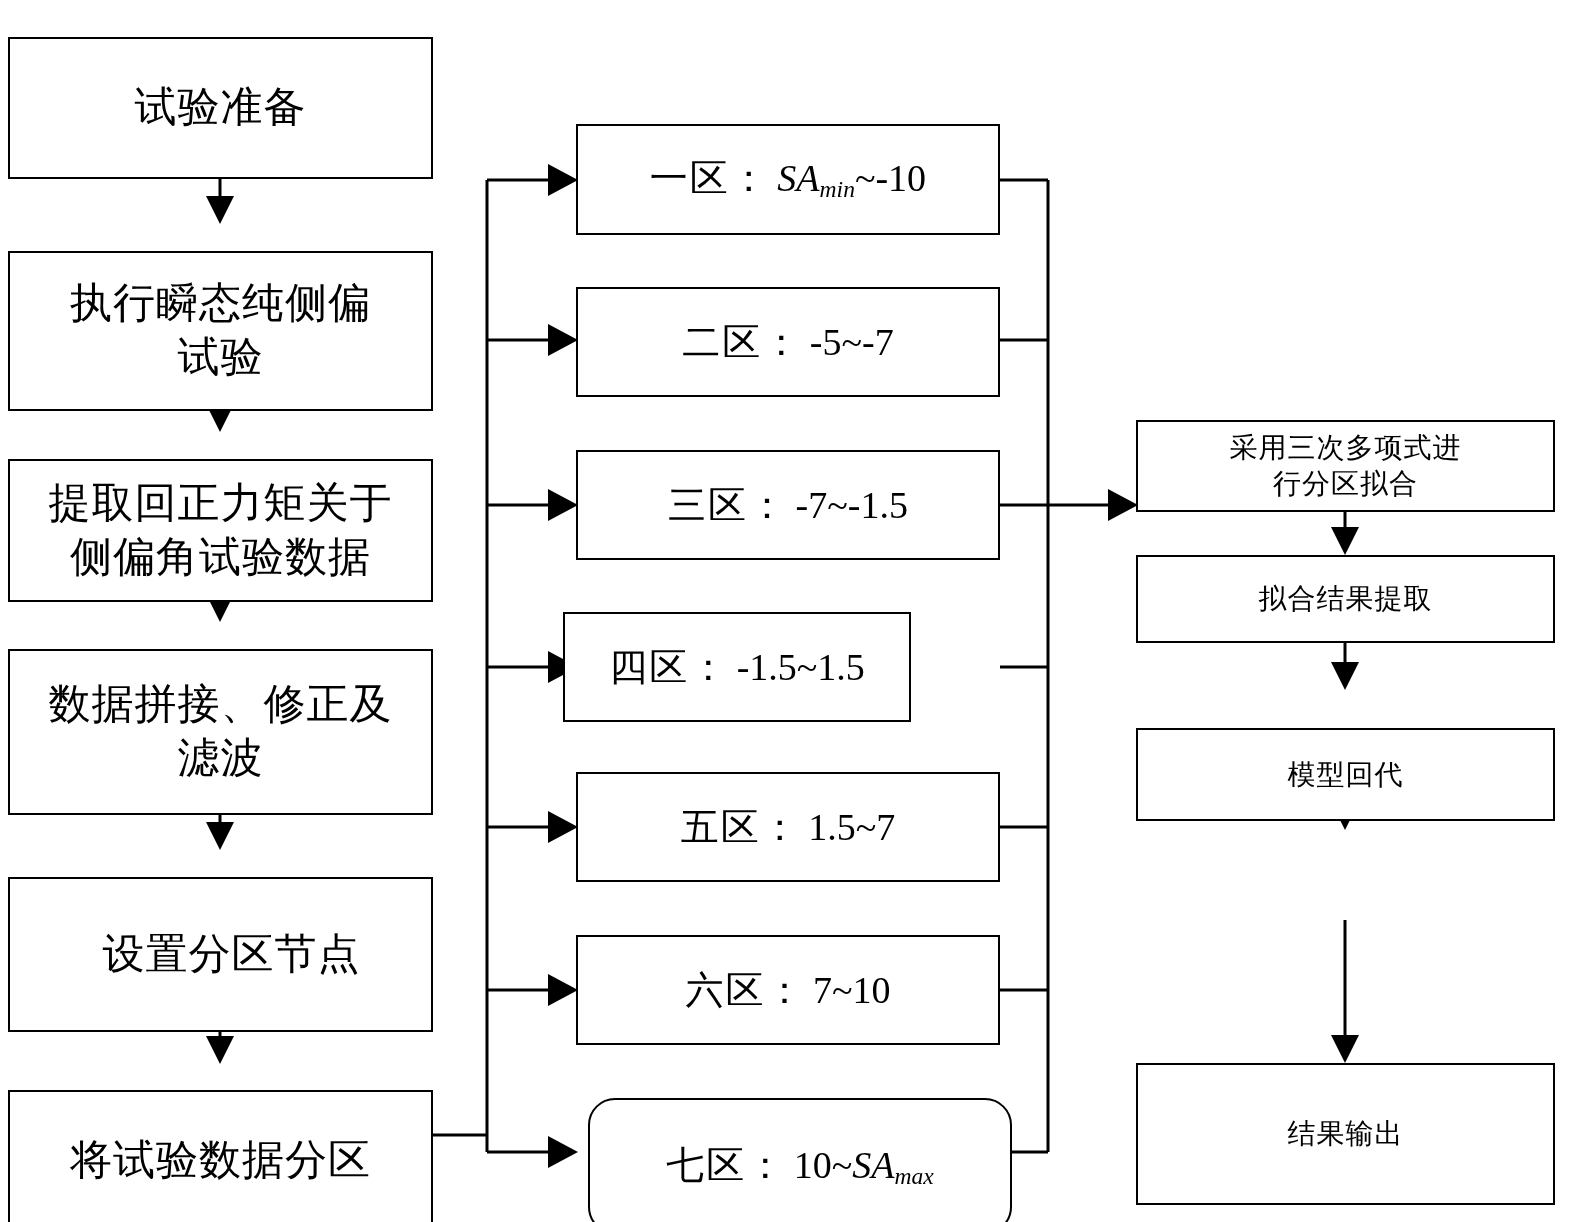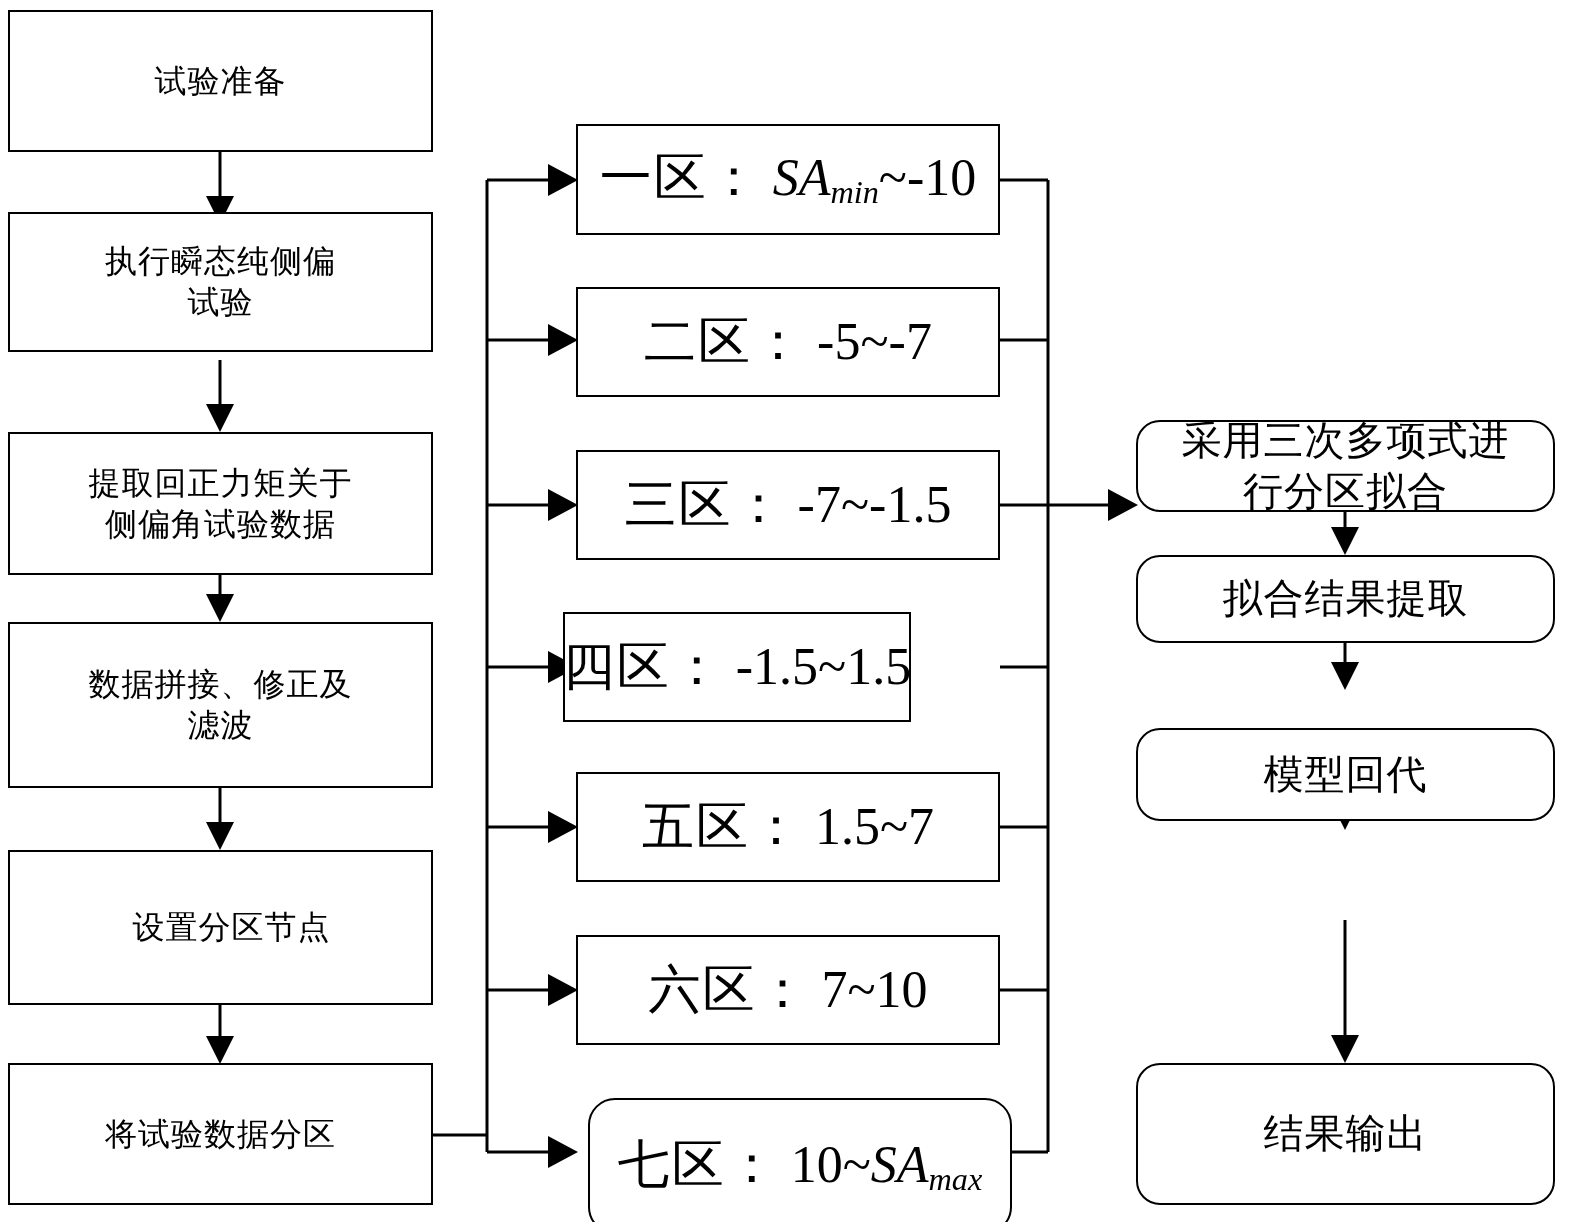--- a/index.html
+++ b/index.html
@@ -30,7 +30,7 @@
     padding: 2px 6px;
     white-space: pre-line;
   }
-  .node-left   { font-size: 32px; letter-spacing: 1px; }
+  .node-left   { font-size: 42px; letter-spacing: 1px; margin-top: 27px; }
   .node-right  { font-size: 40px; letter-spacing: 1px; border-radius: 24px; }
   .node-zone   { font-size: 52px; letter-spacing: 0px; }
   .zone-label  { white-space: nowrap; }

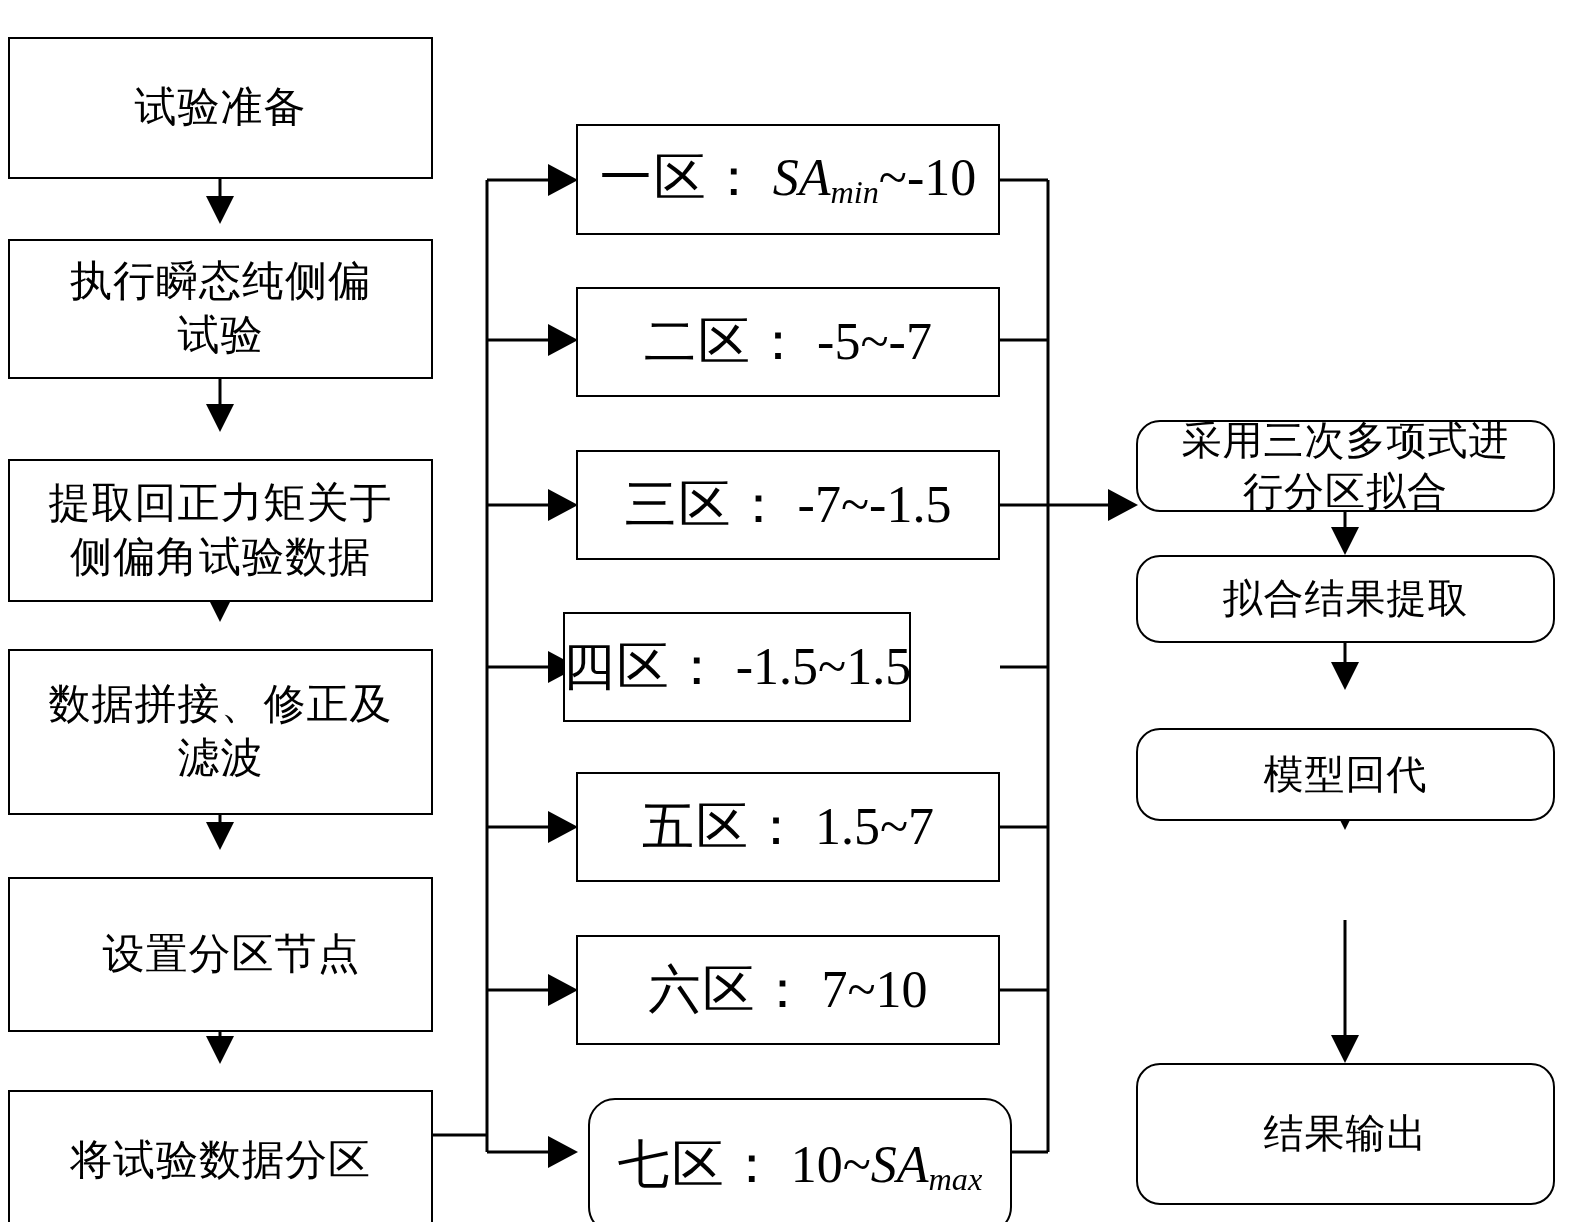--- a/index.html
+++ b/index.html
@@ -32,7 +32,7 @@
   }
   .node-left   { font-size: 42px; letter-spacing: 1px; margin-top: 27px; }
   .node-right  { font-size: 40px; letter-spacing: 1px; border-radius: 24px; }
-  .node-zone   { font-size: 52px; letter-spacing: 0px; }
+  .node-zone   { font-size: 38px; letter-spacing: 0px; }
   .zone-label  { white-space: nowrap; }
   .zone-label .cn { letter-spacing: 2px; }
   .zone-label .rng { font-family: "Liberation Serif", "DejaVu Serif", serif; }

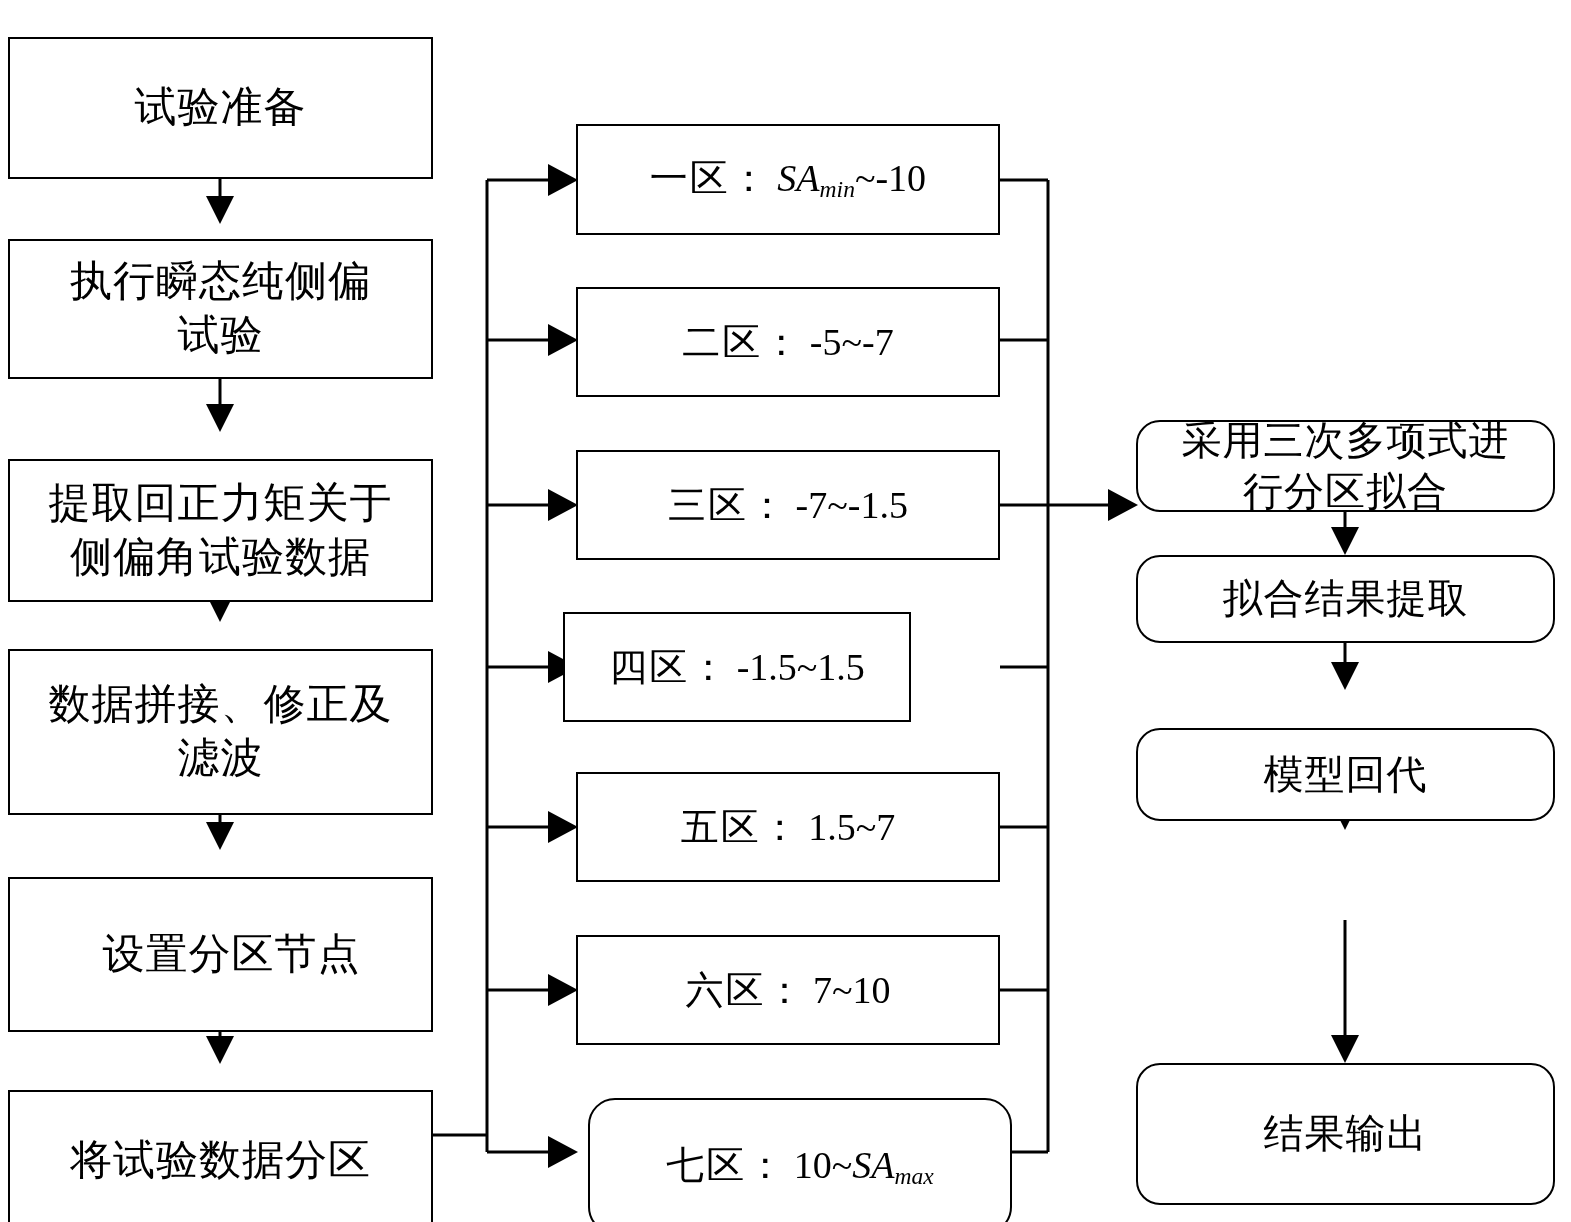--- a/index.html
+++ b/index.html
@@ -126,7 +126,7 @@
 
   <div class="node node-left" style="left:8px;  top:10px;   width:425px; height:142px;">试验准备</div>
 
-  <div class="node node-left" style="left:8px;  top:212px;  width:425px; height:140px;">执行瞬态纯侧偏
+  <div class="node node-left" style="left:8px;  top:224px;  width:425px; height:160px;">执行瞬态纯侧偏
 试验</div>
 
   <div class="node node-left" style="left:8px;  top:432px;  width:425px; height:143px;">提取回正力矩关于

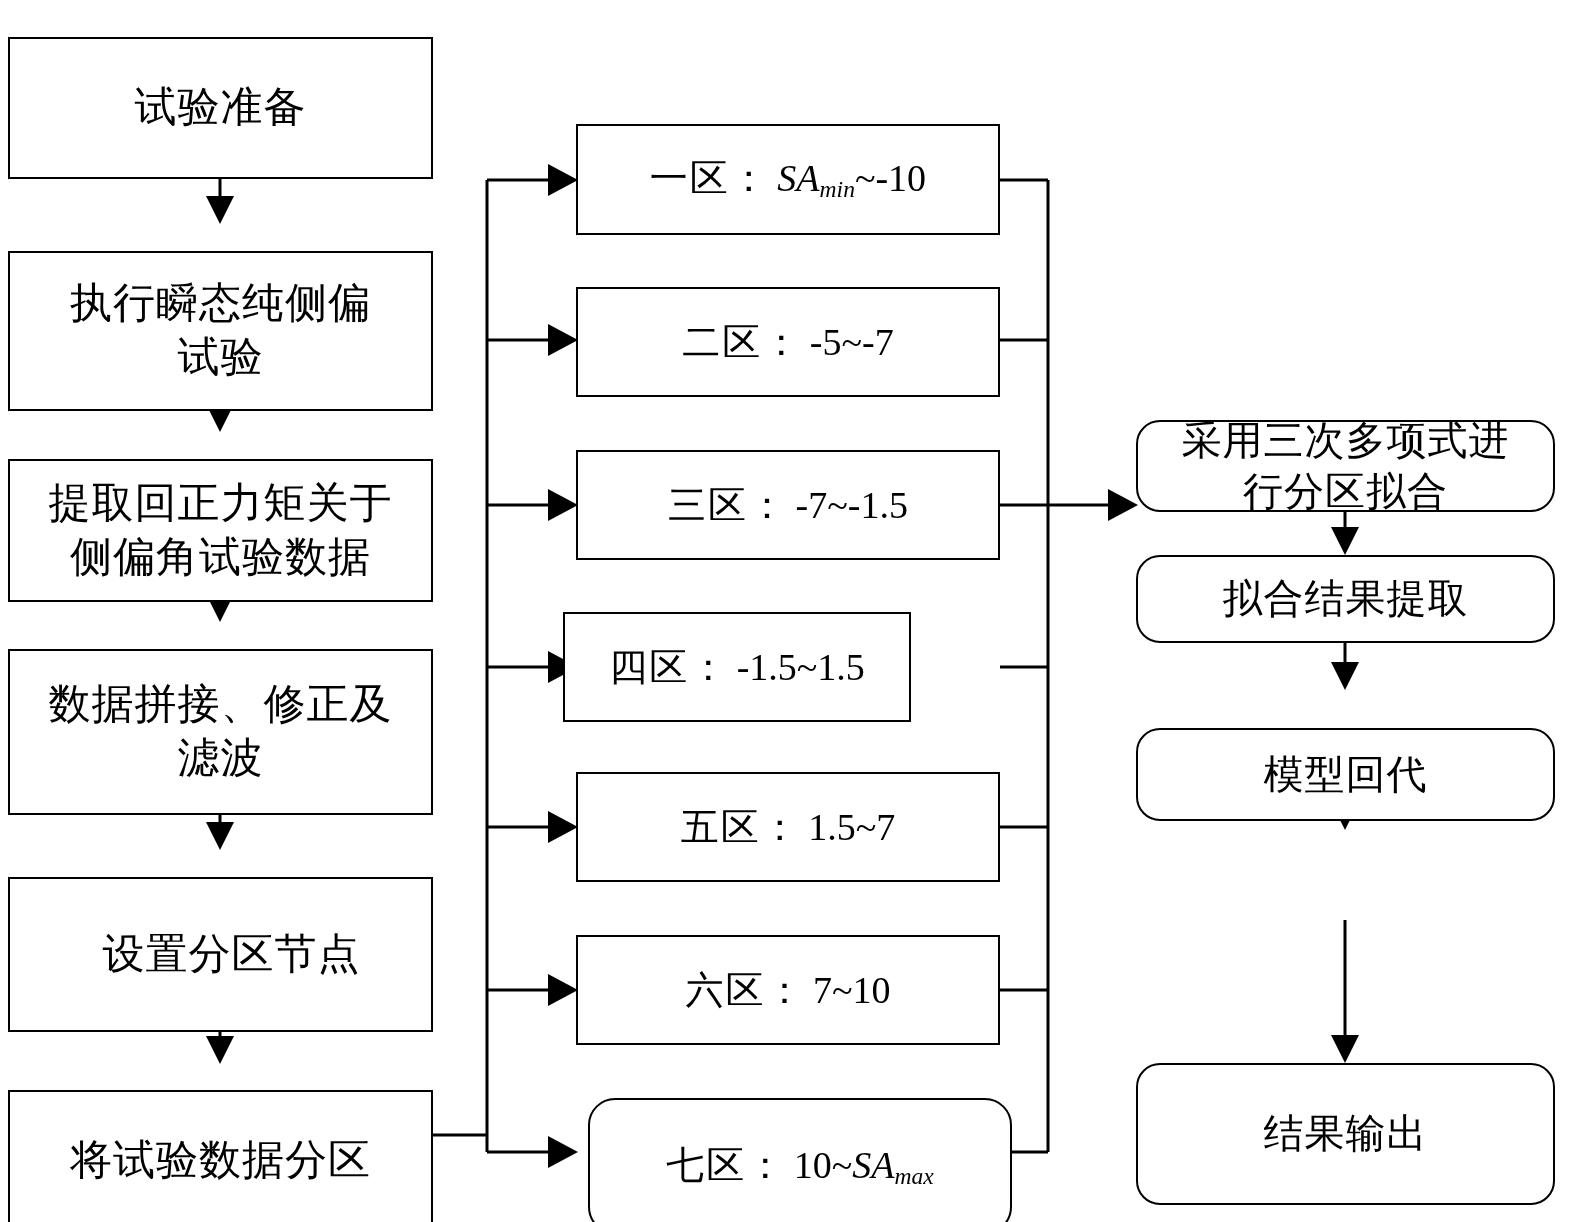--- a/index.html
+++ b/index.html
@@ -31,7 +31,7 @@
     white-space: pre-line;
   }
   .node-left   { font-size: 42px; letter-spacing: 1px; margin-top: 27px; }
-  .node-right  { font-size: 40px; letter-spacing: 1px; border-radius: 24px; }
+  .node-right  { font-size: 28px; letter-spacing: 1px; }
   .node-zone   { font-size: 38px; letter-spacing: 0px; }
   .zone-label  { white-space: nowrap; }
   .zone-label .cn { letter-spacing: 2px; }

